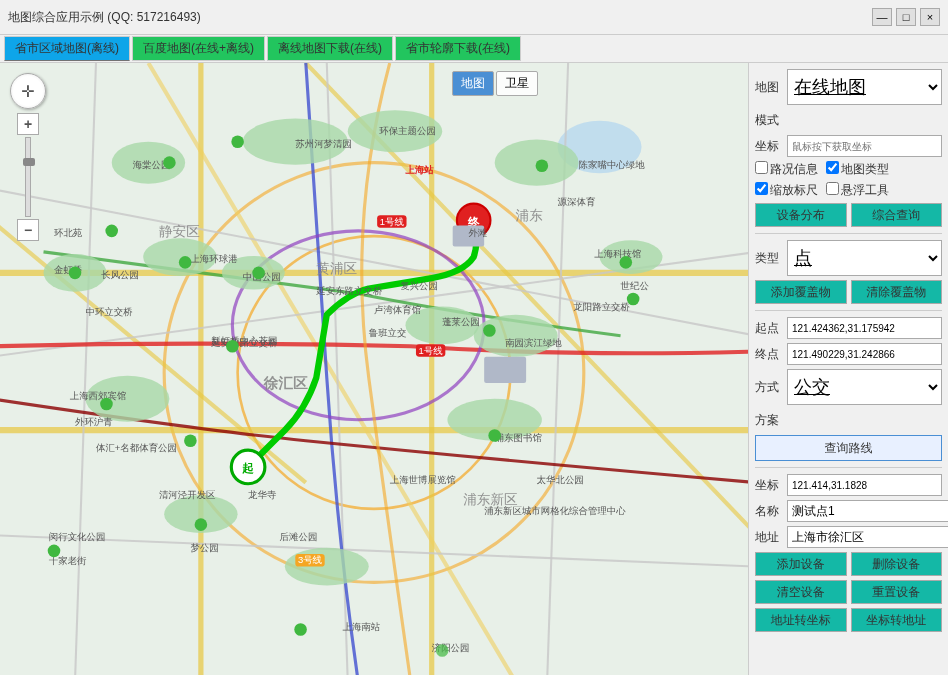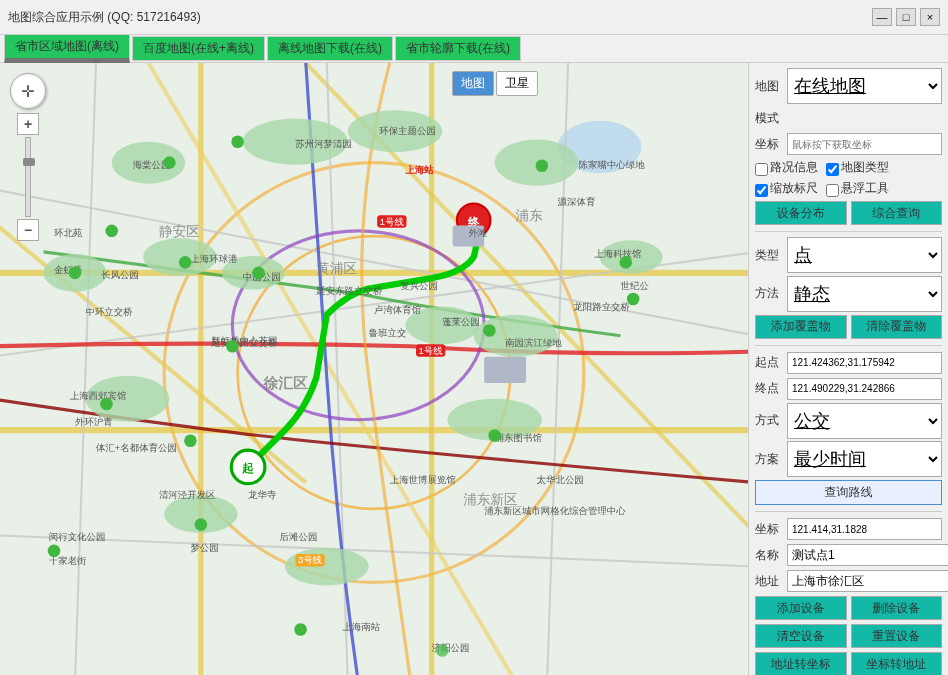--- a/index.html
+++ b/index.html
@@ -45,7 +45,7 @@
       color: #333;
       white-space: nowrap;
     }
-    .menu-tab.active { background: #22c55e; border-bottom: 6px solid #737373; }
+    .menu-tab.active { background: #0ea5e9; border-bottom: 1px solid #737373; }
 
     
     .main-layout {

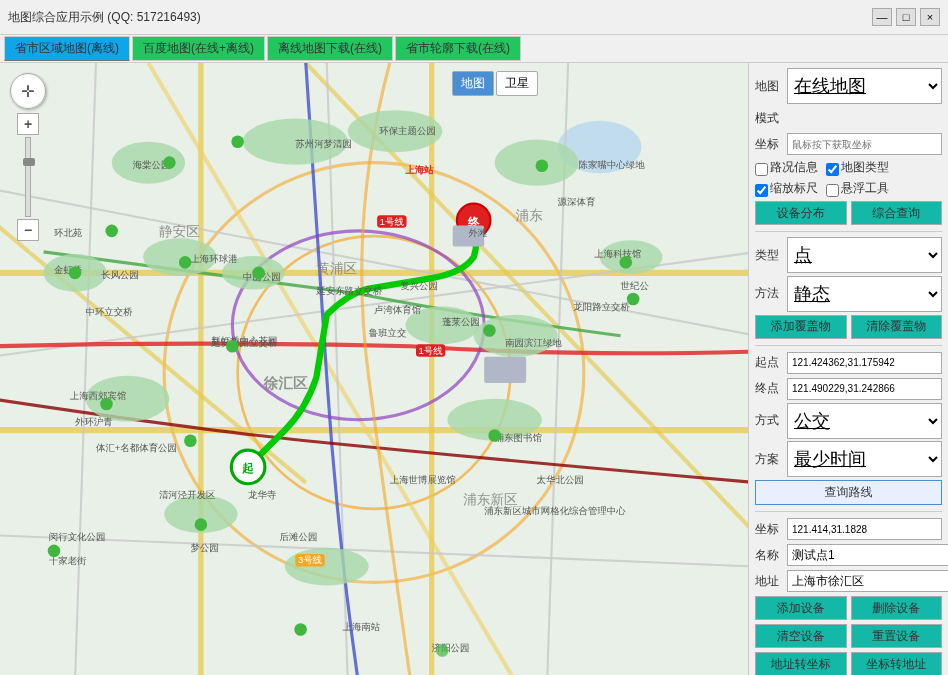--- a/index.html
+++ b/index.html
@@ -190,7 +190,7 @@
     }
     .checkbox-item {
       display: flex;
-      align-items: flex-end;
+      align-items: flex-start;
       gap: 2px;
       font-size: 12px;
       color: #333;

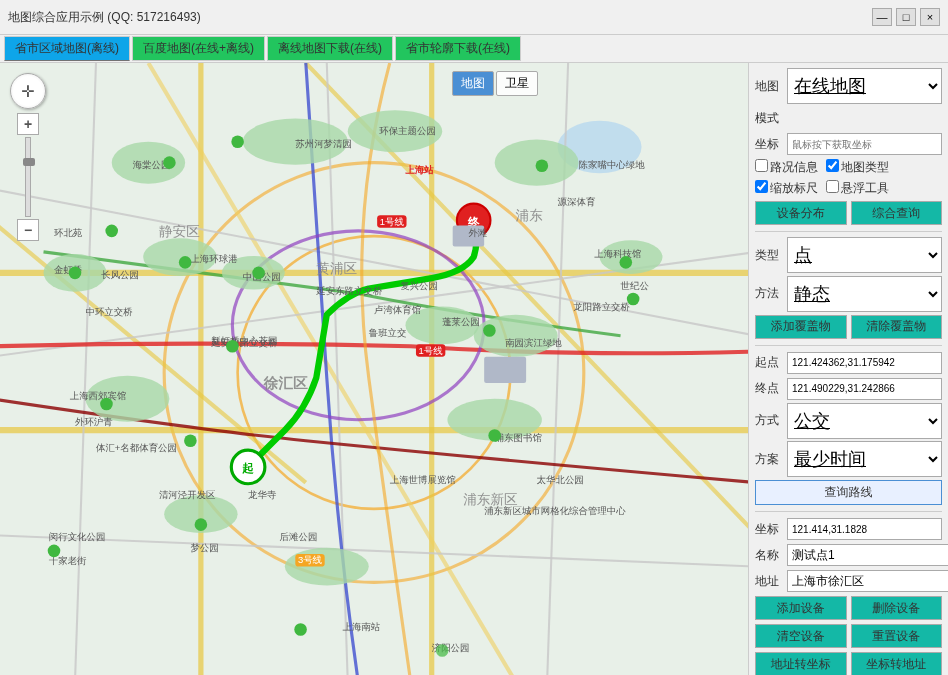--- a/index.html
+++ b/index.html
@@ -459,13 +459,6 @@
       </select>
     </div>
 
-    <div class="panel-row">
-      <span class="panel-label">方法</span>
-      <select class="panel-select">
-        <option>静态</option>
-        <option>动态</option>
-      </select>
-    </div>
 
     <div class="panel-btn-row">
       <button class="panel-btn">添加覆盖物</button>

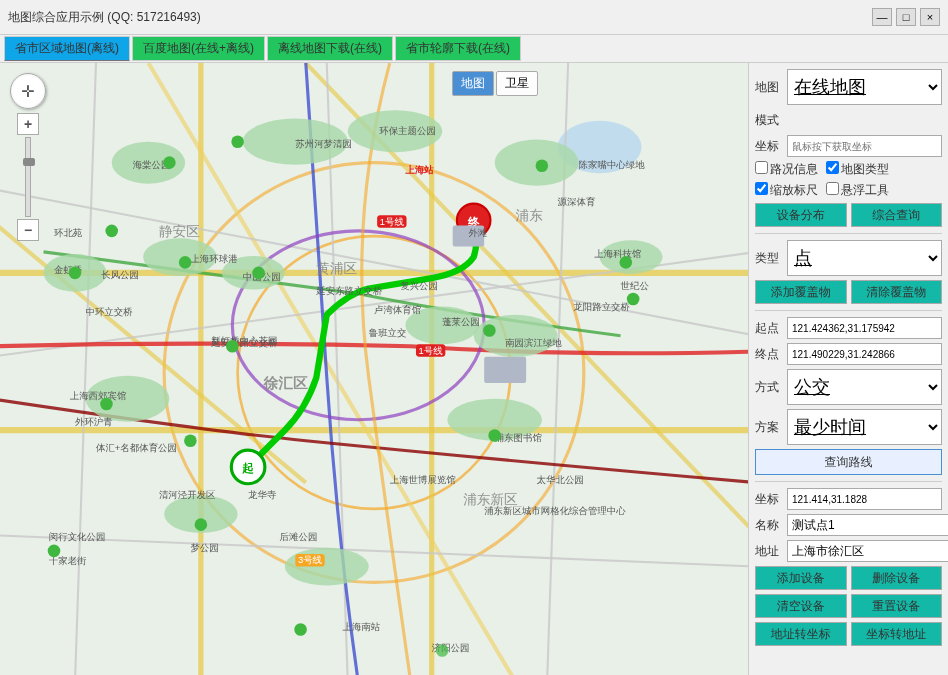--- a/index.html
+++ b/index.html
@@ -488,11 +488,6 @@
 
     <div class="panel-row">
       <span class="panel-label">方案</span>
-      <select class="panel-select">
-        <option>最少时间</option>
-        <option>最少换乘</option>
-        <option>最少步行</option>
-      </select>
     </div>
 
     <button class="panel-full-btn">查询路线</button>

